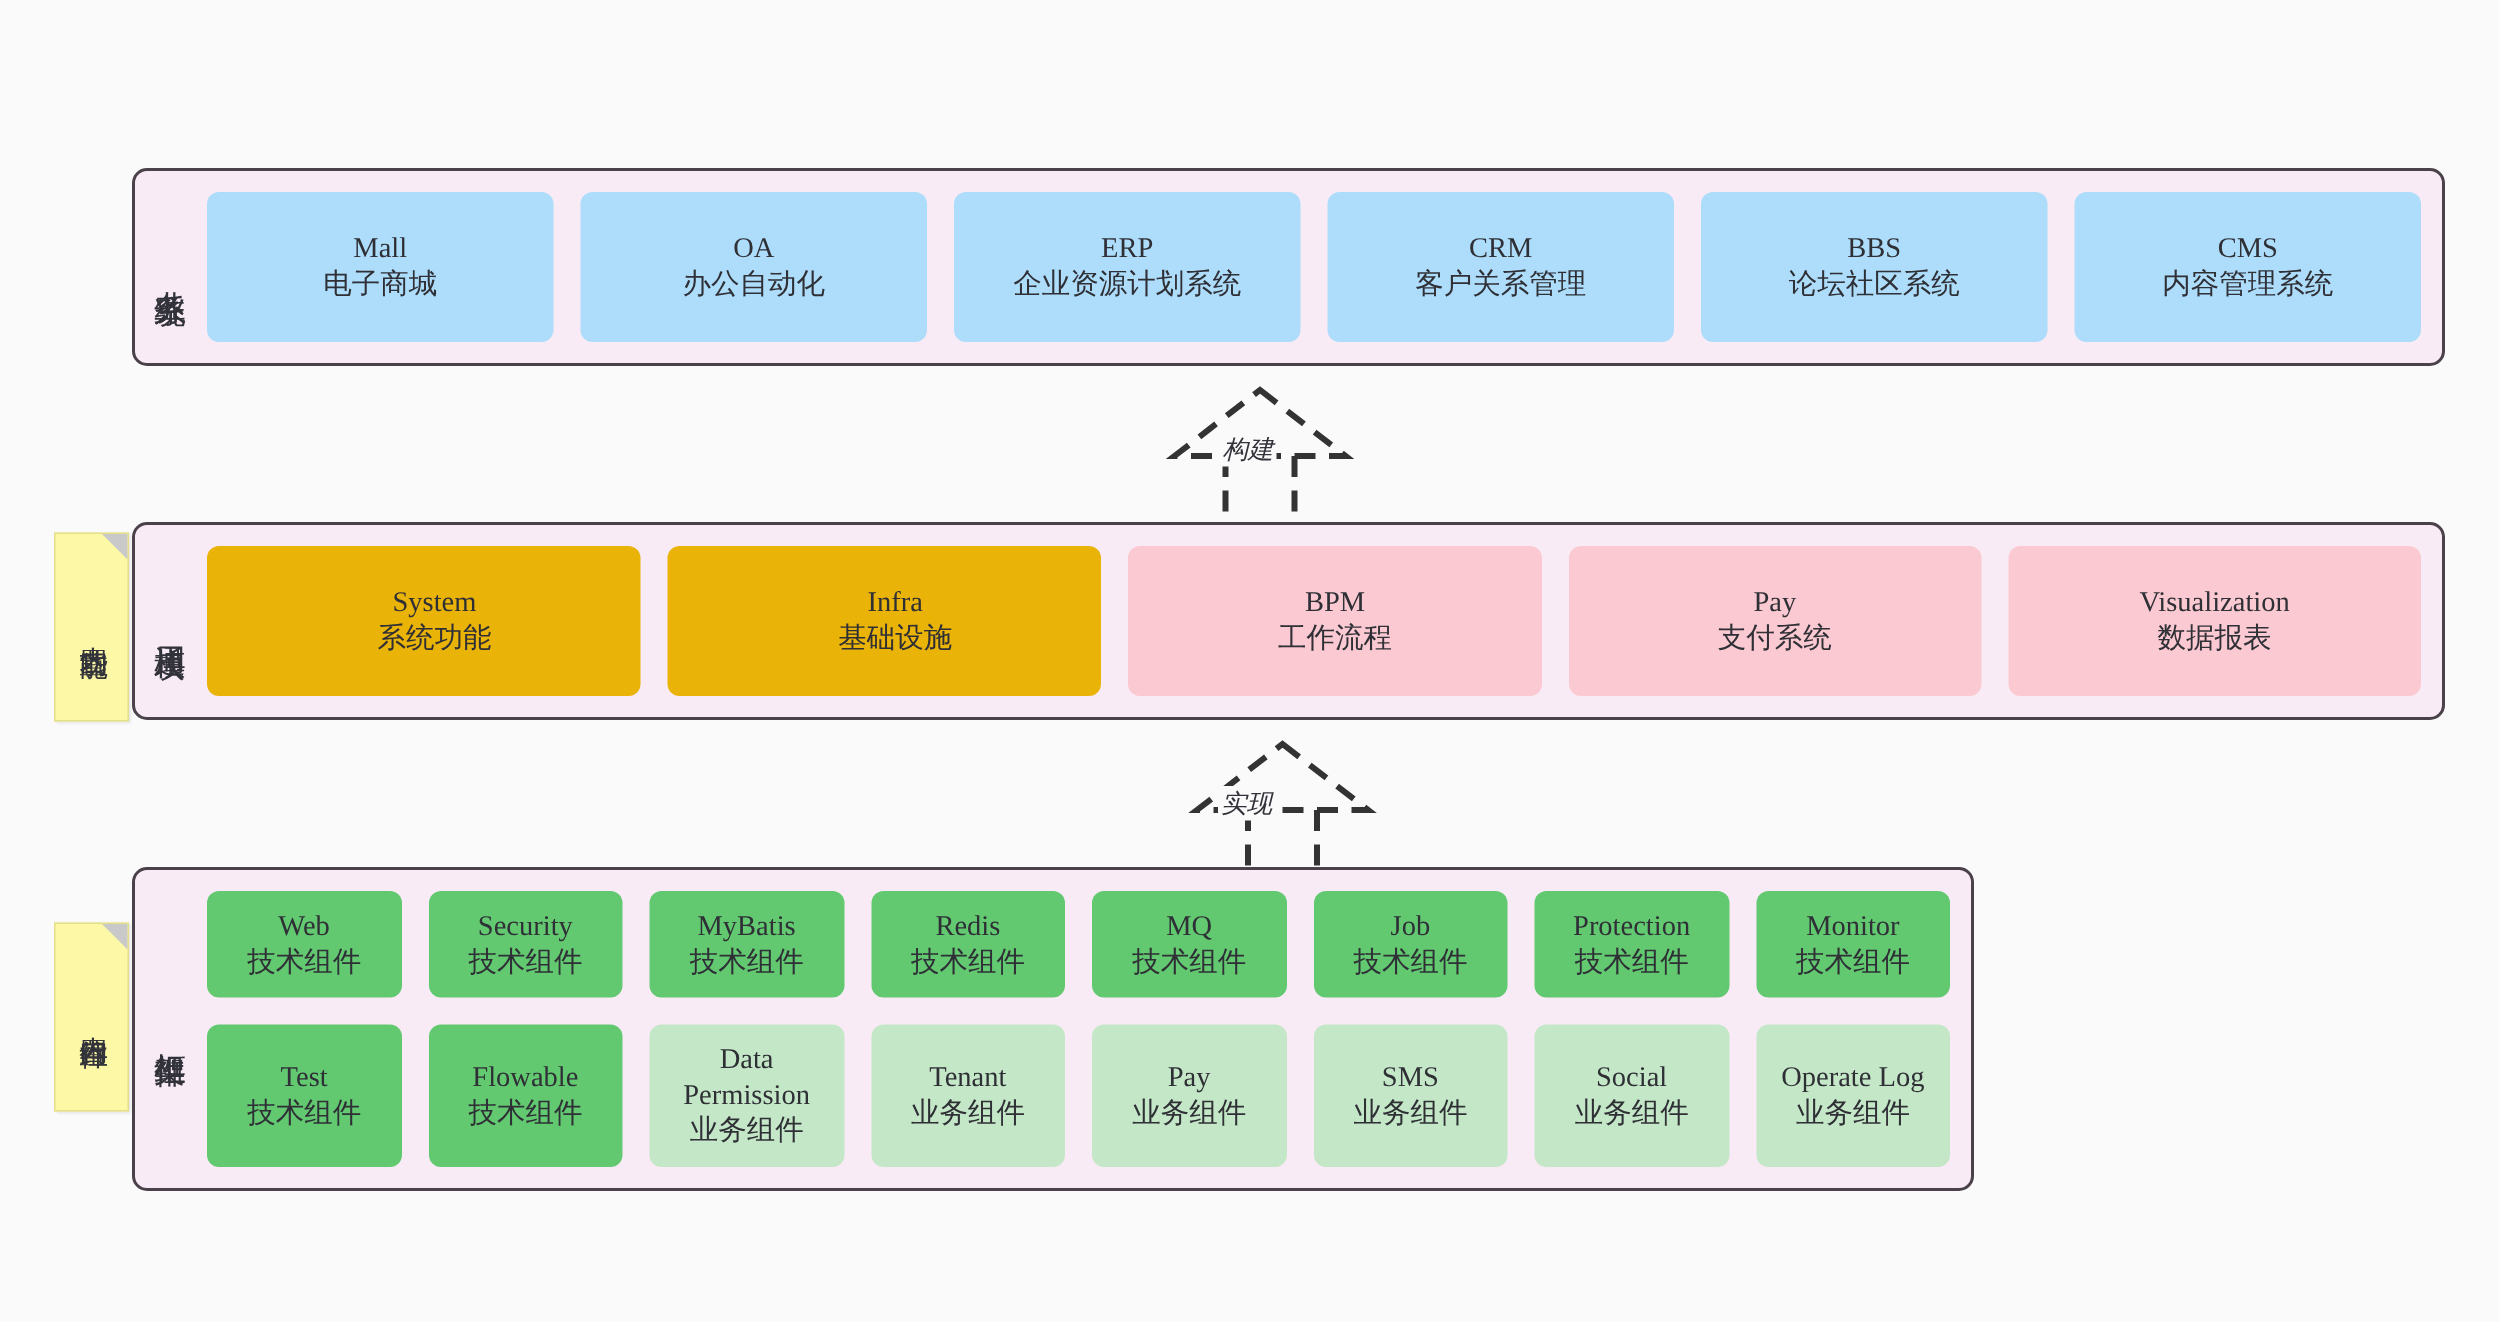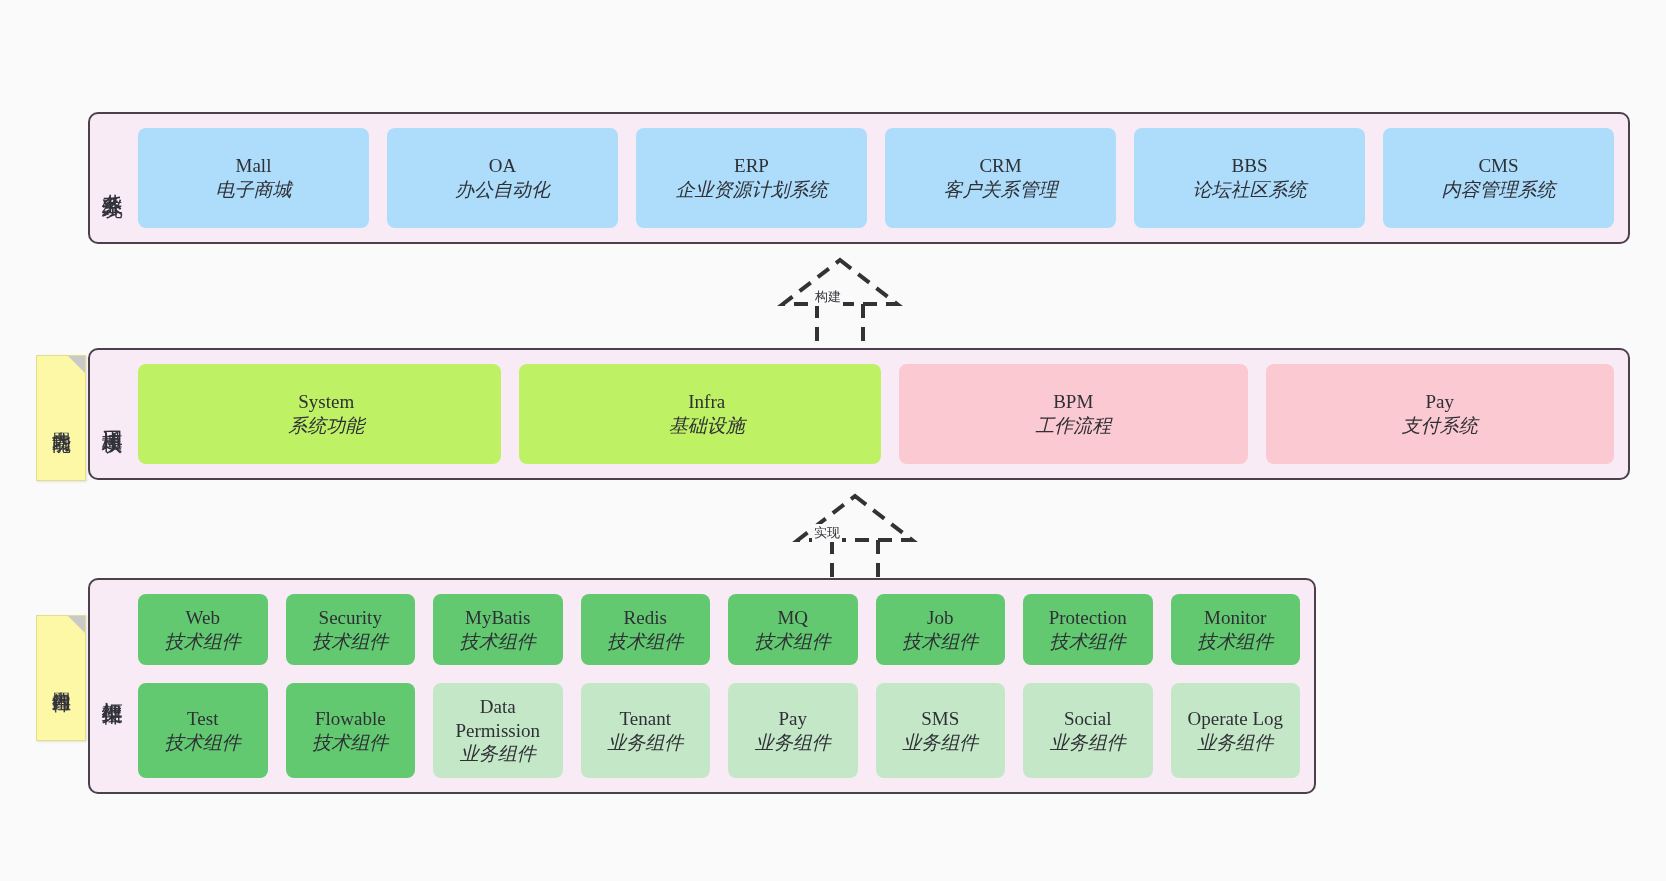--- a/index.html
+++ b/index.html
@@ -75,7 +75,7 @@
     min-height: 0;
   }
   .card .en { display: block; font-family: Liberation Serif, serif; }
-  .card .cn { display: block; font-style: italic; }
+  .card .cn { display: block; }
 
   
   .c-blue        { background: #ADDDFA; }

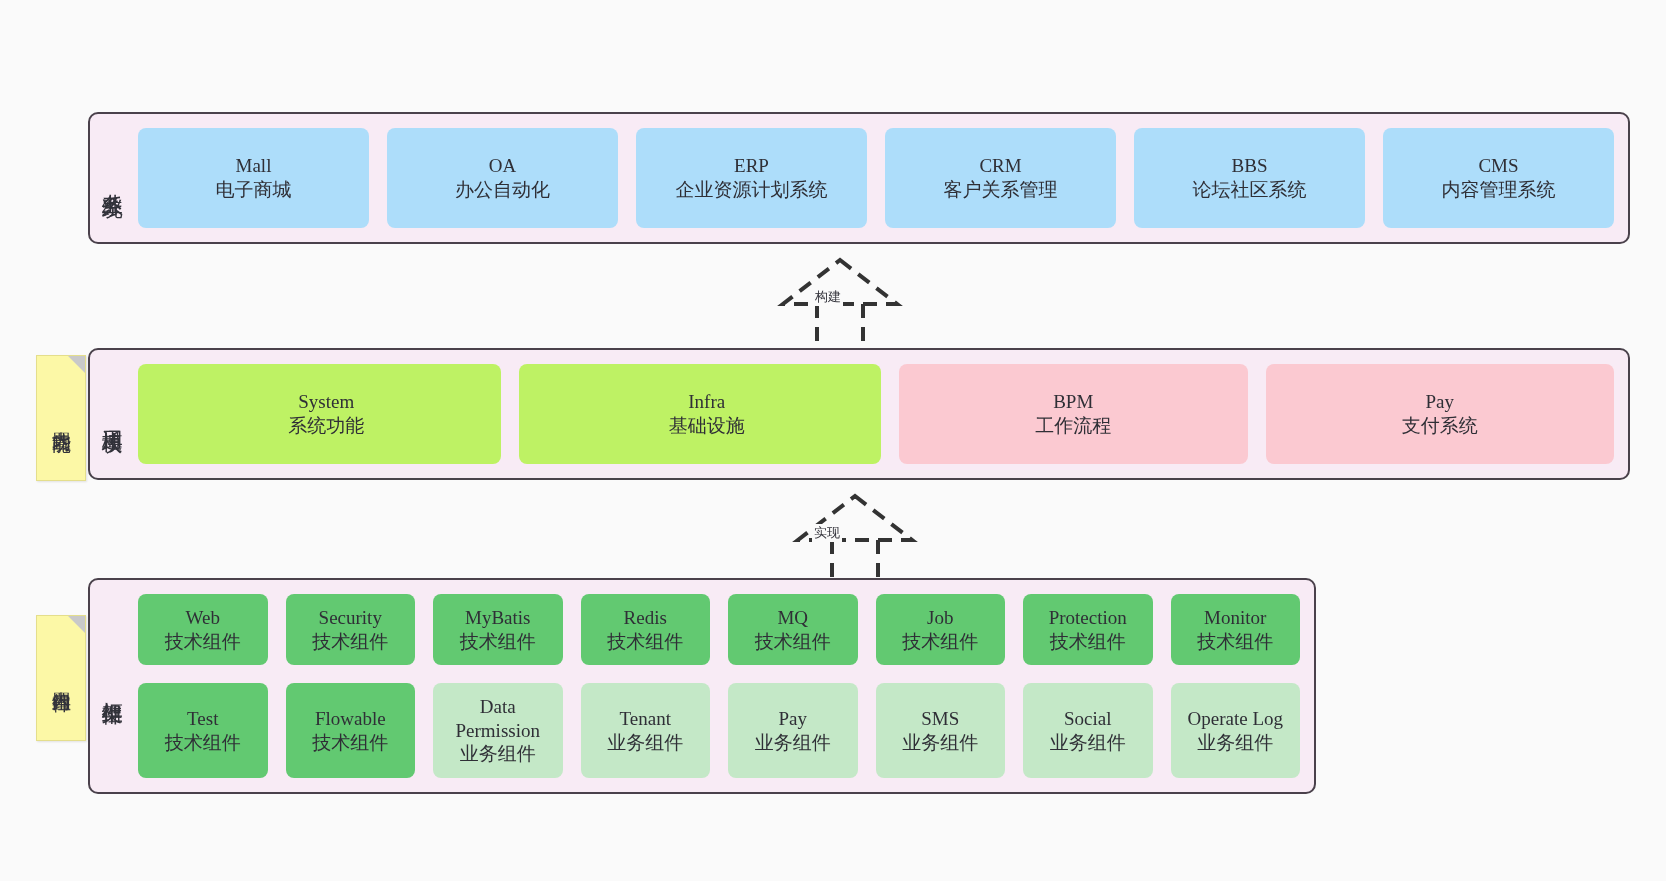--- a/index.html
+++ b/index.html
@@ -128,11 +128,12 @@
   .connector svg { display: block; overflow: visible; }
   .connector-label {
     position: absolute;
-    font-size: 13px;
+    font-size: 17px;
     color: #32323a;
     background: #FAFAFA;
     padding: 0 2px;
     white-space: nowrap;
+    font-style: italic;
   }
   #connector-build { left: 745px; top: 252px; width: 190px; height: 100px; }
   #connector-build .connector-label { left: 68px; top: 36px; }

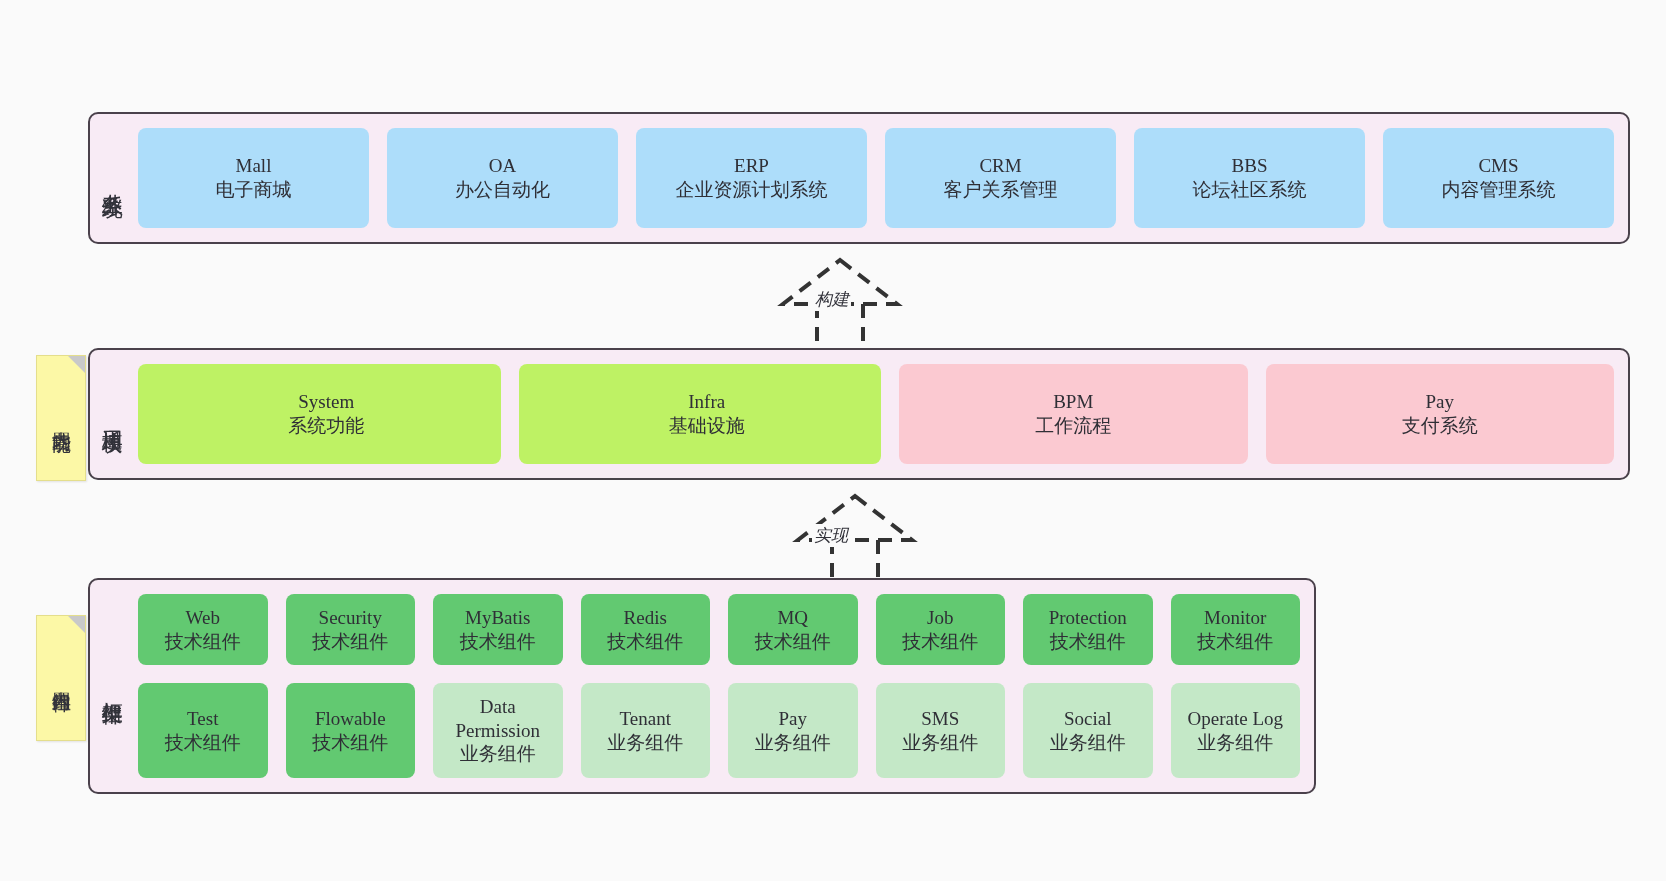--- a/index.html
+++ b/index.html
@@ -79,7 +79,7 @@
 
   
   .c-blue        { background: #ADDDFA; }
-  .c-red         { background: #bef264; padding-left: 20px; }
+  .c-red         { background: #eab308; padding-left: 20px; }
   .c-pink        { background: #FBC9D1; }
   .c-green       { background: #62C971; }
   .c-lightgreen  { background: #C4E8C7; }

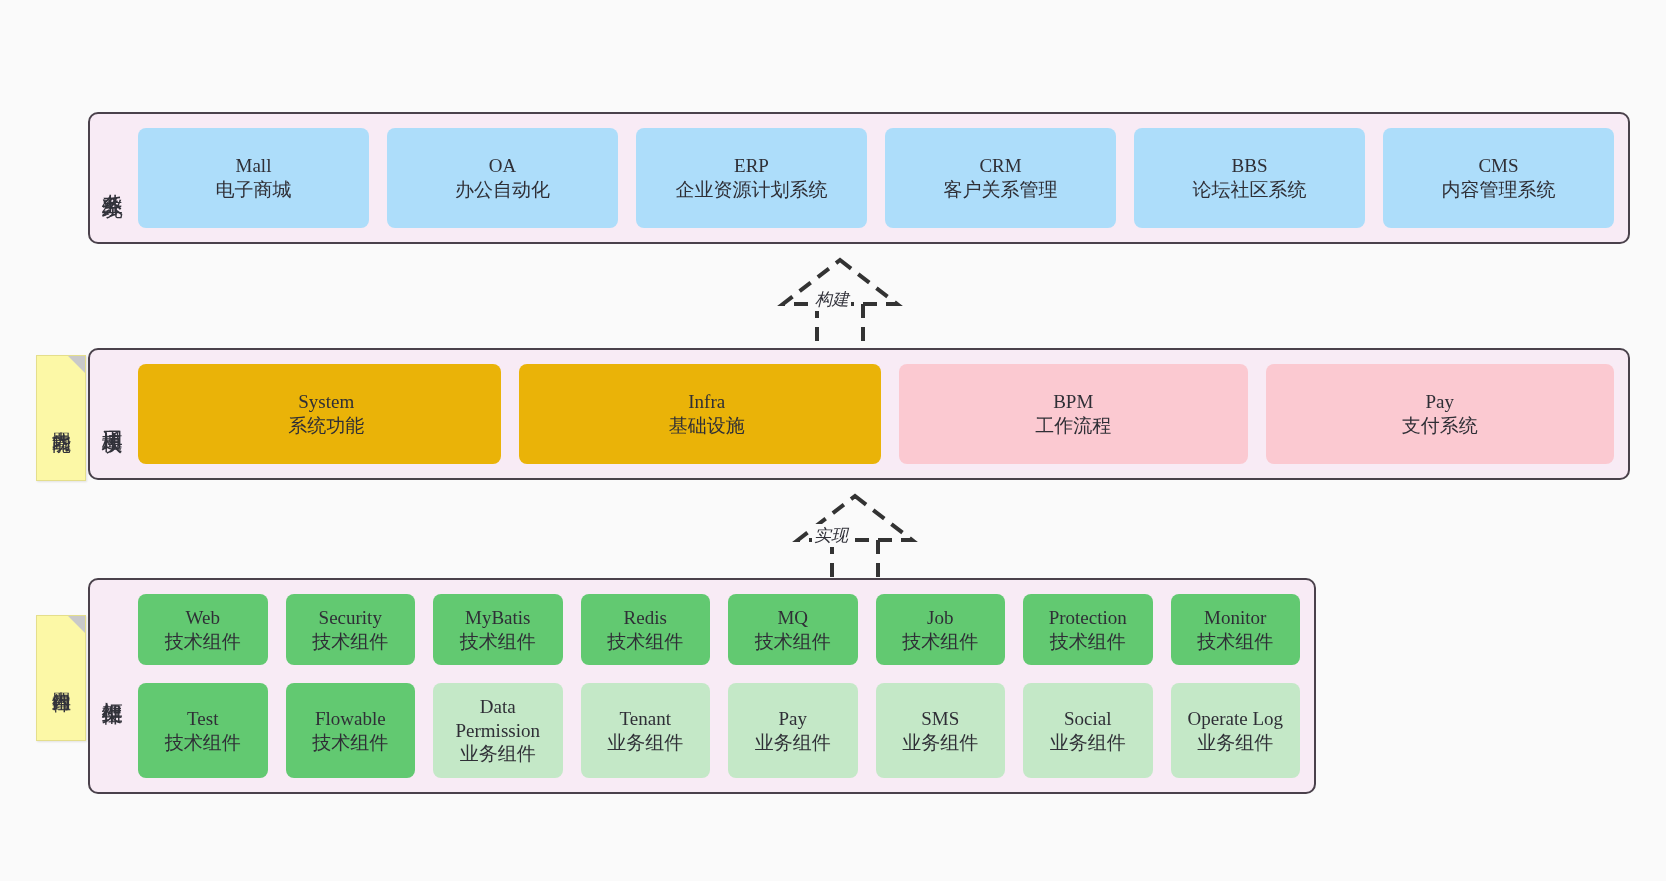--- a/index.html
+++ b/index.html
@@ -209,6 +209,10 @@
           <span class="en">Pay</span>
           <span class="cn">支付系统</span>
         </div>
+        <div class="card c-pink">
+          <span class="en">Visualization</span>
+          <span class="cn">数据报表</span>
+        </div>
       </div>
     </div>
   </div>

